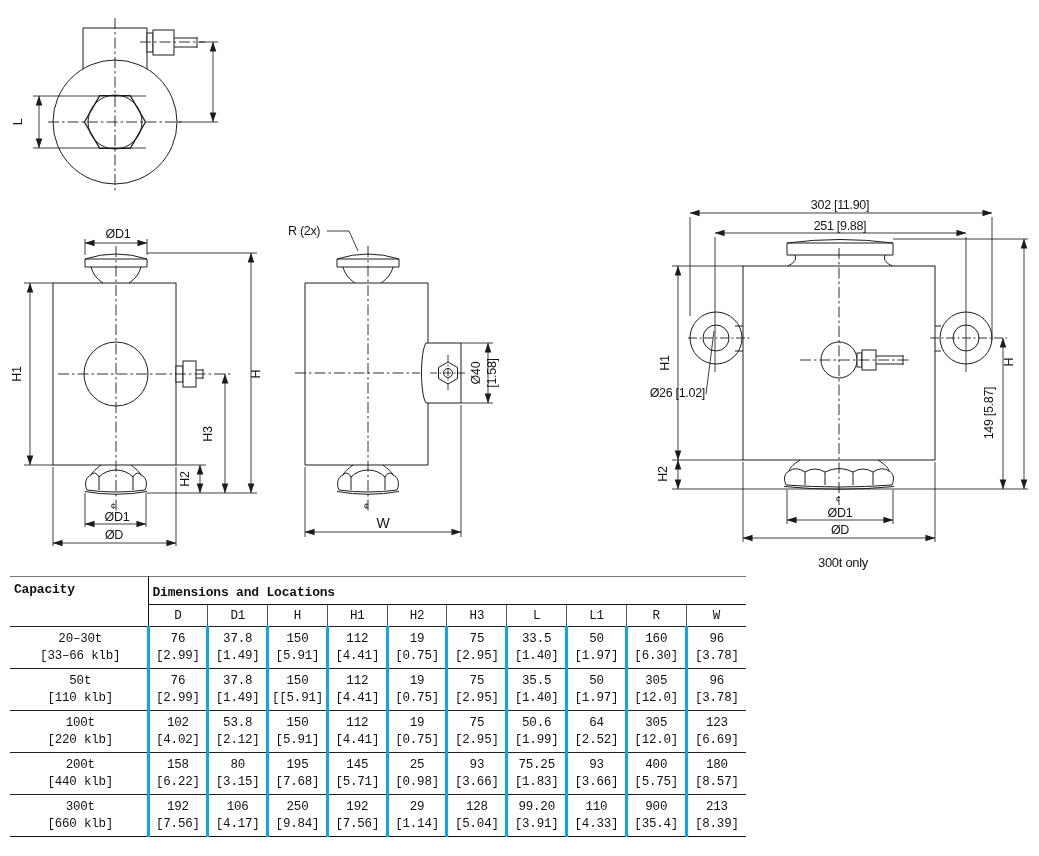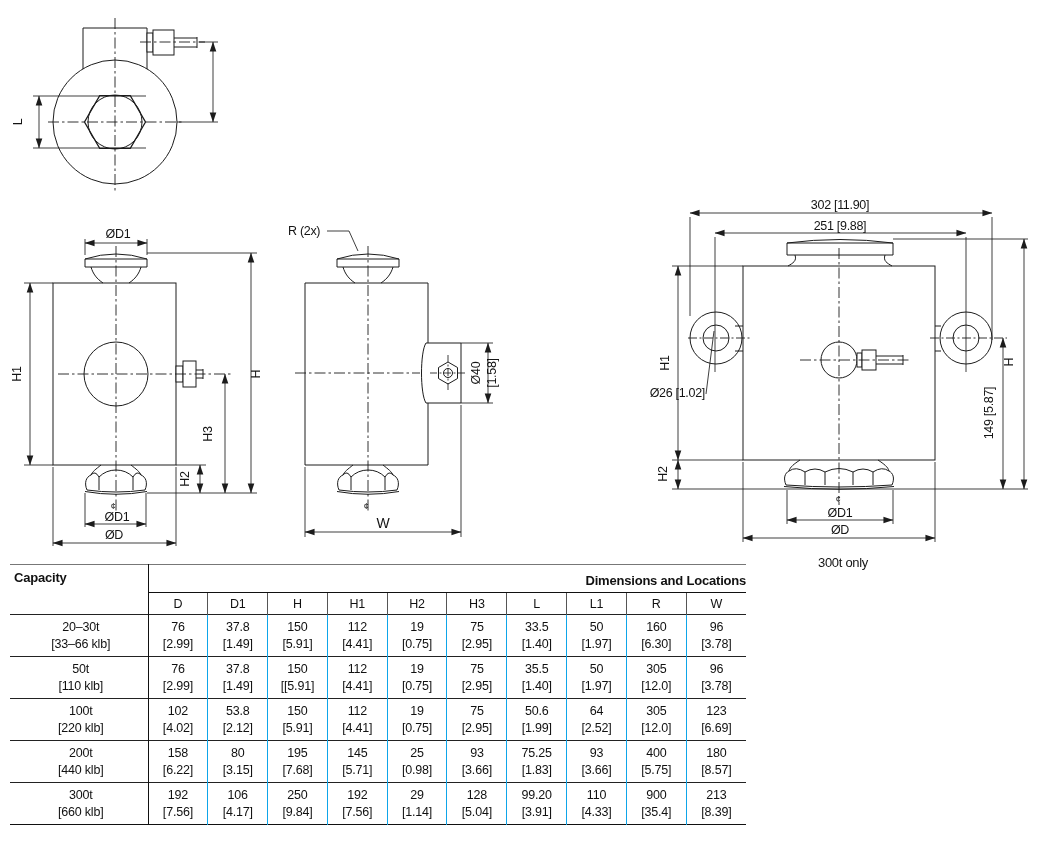--- a/index.html
+++ b/index.html
@@ -12,7 +12,7 @@
   .caption{font-size:13px;}
 
   
-  #spec-table-wrap{position:absolute;left:10px;top:564px;width:736px;}
+  #spec-table-wrap{position:absolute;left:10px;top:576px;width:736px;font-family:Liberation Mono, monospace;}
   table.spec{border-collapse:collapse;table-layout:fixed;width:736px;
              font-size:12.5px;letter-spacing:-0.2px;color:#111;}
   table.spec{border-top:1px solid #777;border-bottom:1.6px solid #111;}

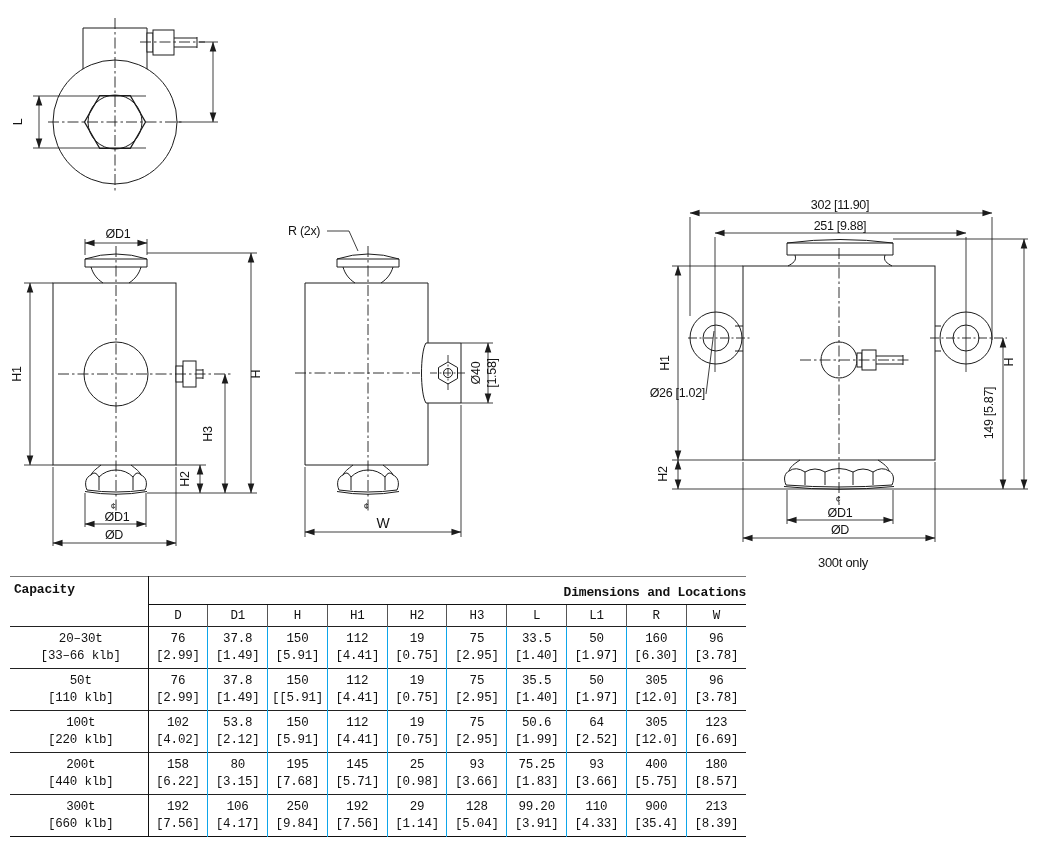--- a/index.html
+++ b/index.html
@@ -19,7 +19,7 @@
   td{padding:0;vertical-align:middle;}
   td.cap-h{font-weight:bold;font-size:13px;text-align:left;vertical-align:top;
            padding:5px 0 0 4px;border-right:1.6px solid #111;}
-  td.dim-h{font-weight:bold;font-size:13px;text-align:right;padding:5px 0 2px 4px;
+  td.dim-h{font-weight:bold;font-size:13px;text-align:left;padding:5px 0 2px 4px;
            border-bottom:1.6px solid #111;height:20px;}
   td.letter{text-align:center;height:21px;border-left:1px solid #555;}
   td.letter:first-child{border-left:none;}

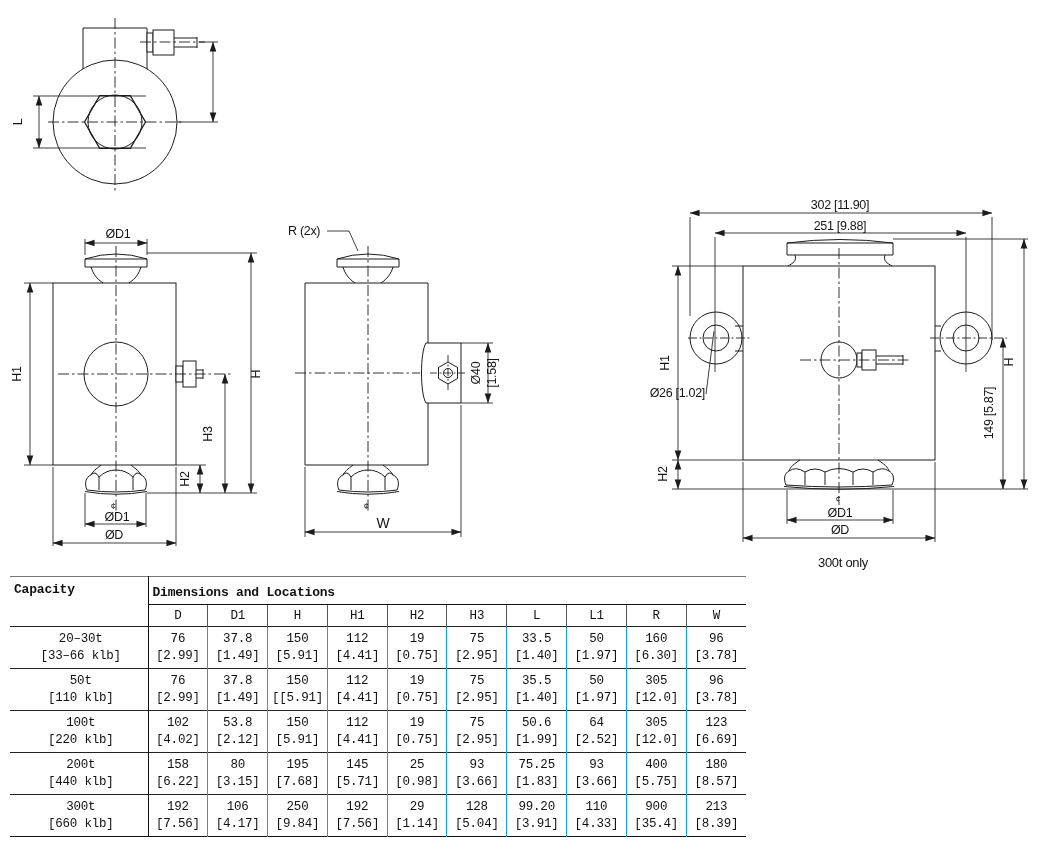--- a/index.html
+++ b/index.html
@@ -25,7 +25,7 @@
   td.letter:first-child{border-left:none;}
   tr.datarow td{border-top:1.2px solid #222;height:41px;}
   td.capcell{text-align:center;padding-left:4px;border-right:1.6px solid #111;}
-  td.valcell{text-align:center;border-left:1px solid #0ea5e9;}
+  td.valcell{text-align:center;border-left:3px solid #0ea5e9;}
   .l1,.l2{line-height:17px;height:17px;}
 </style>
 </head>

